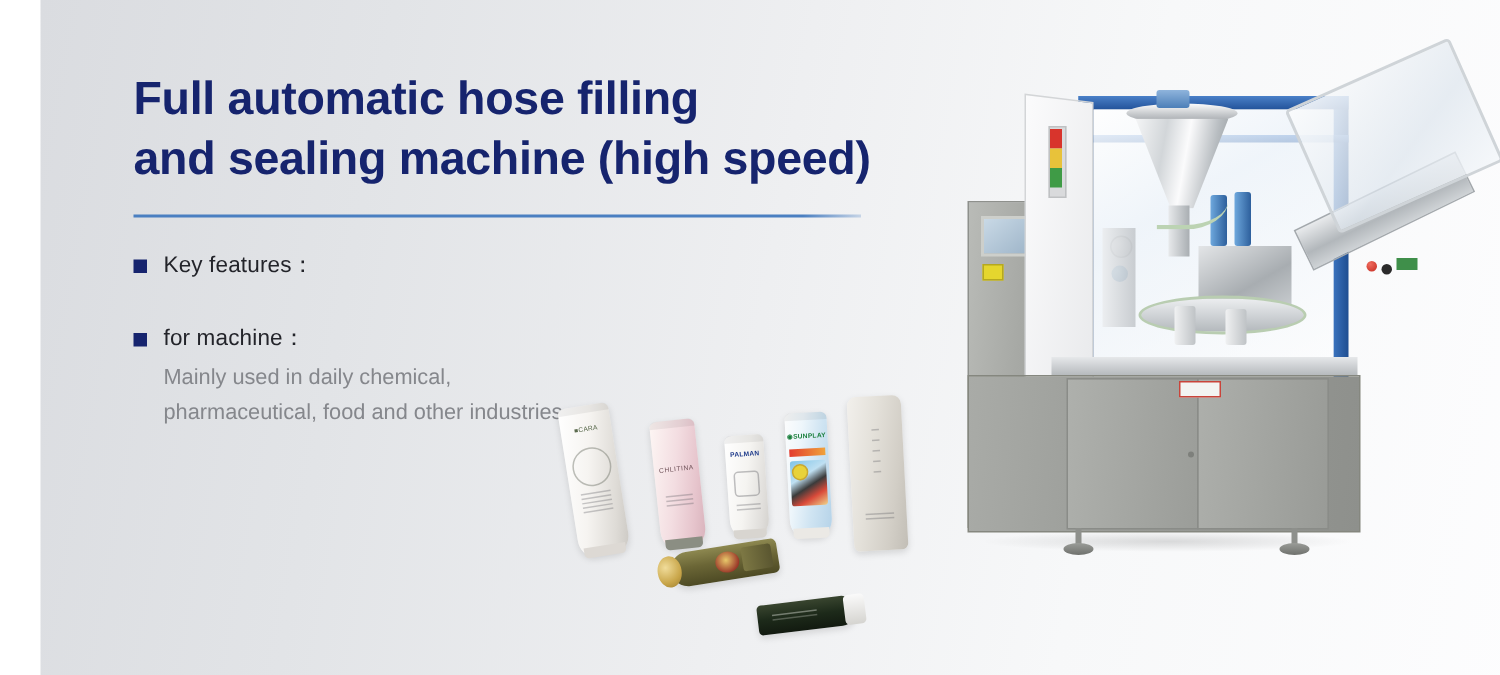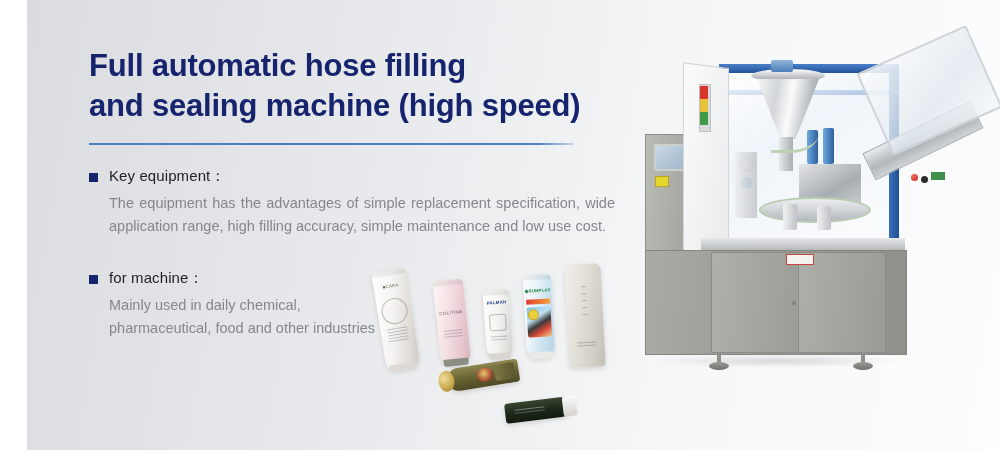--- a/index.html
+++ b/index.html
@@ -163,7 +163,7 @@
     <div class="feature-block">
       <div class="feature-head">
         <span class="bullet-square"></span>
-        <span class="feature-title">Key equipment：</span>
+        <span class="feature-title">Key features：</span>
       </div>
       <p class="feature-body wide">The equipment has the advantages of simple replacement specification, wide application range, high filling accuracy, simple maintenance and low use cost.</p>
     </div>

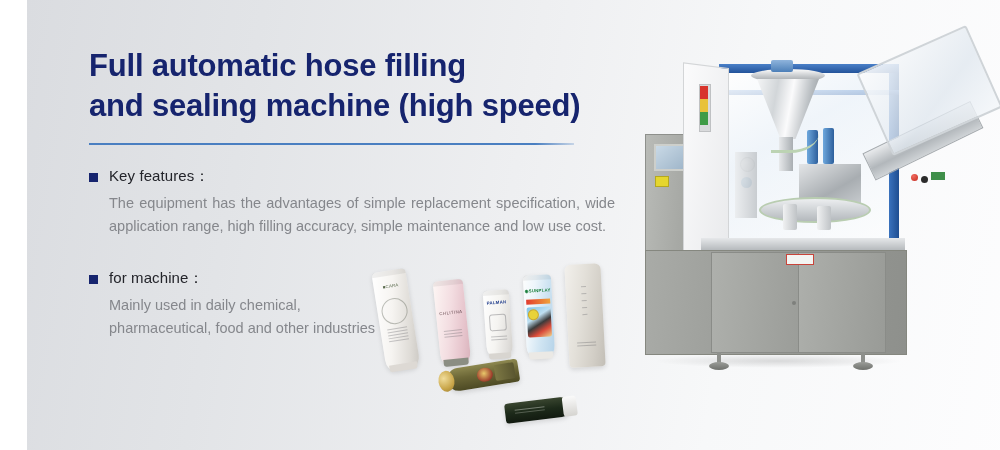--- a/index.html
+++ b/index.html
@@ -165,7 +165,6 @@
         <span class="bullet-square"></span>
         <span class="feature-title">Key features：</span>
       </div>
-      <p class="feature-body wide">The equipment has the advantages of simple replacement specification, wide application range, high filling accuracy, simple maintenance and low use cost.</p>
     </div>
 
     <div class="feature-block second">

